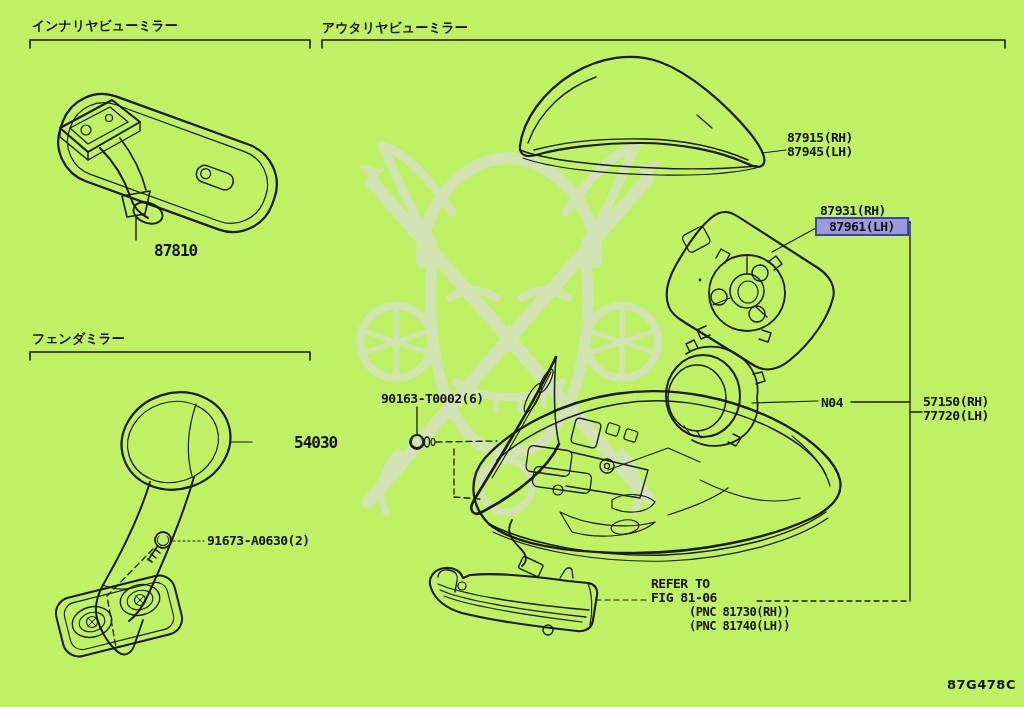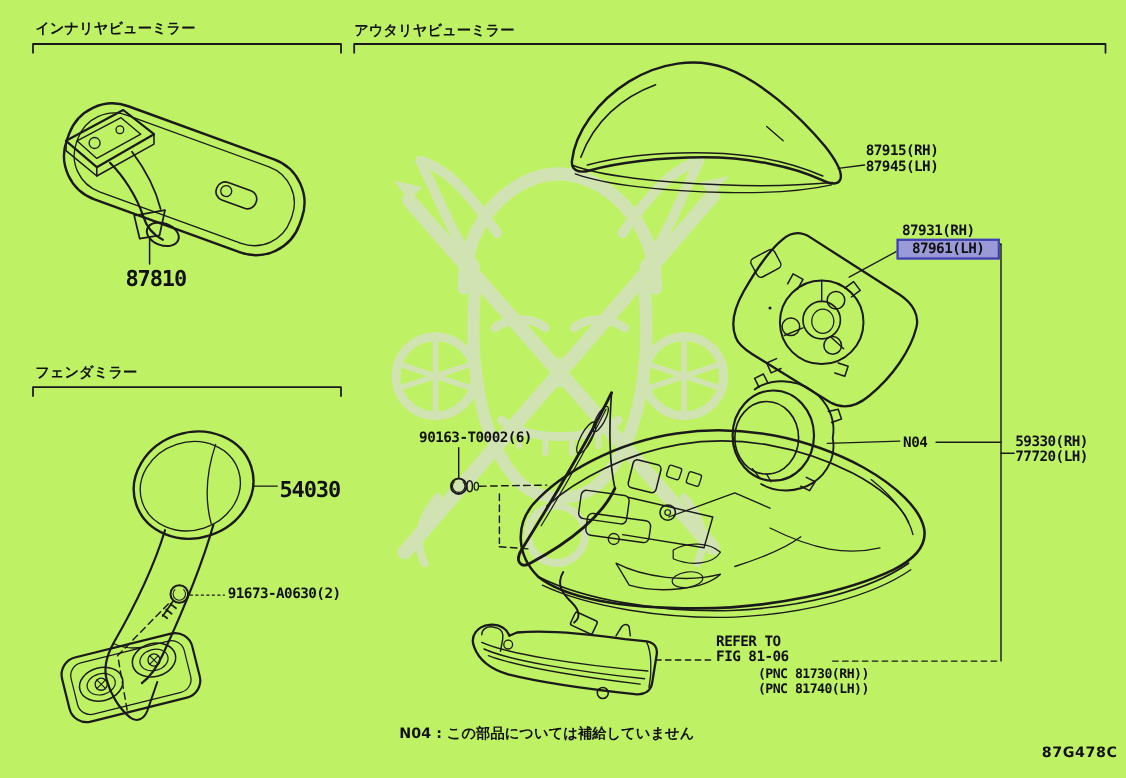--- a/index.html
+++ b/index.html
@@ -9,7 +9,7 @@
   .lbl{position:absolute;white-space:nowrap;color:#111;}
   .sec{font:bold 13px "DejaVu Sans",sans-serif;}
   .pn{font-family:"DejaVu Sans Mono",monospace;font-weight:bold;font-size:13px;letter-spacing:-0.5px;}
-  .pn-lg{font-size:20px;letter-spacing:-1px;}
+  .pn-lg{font-size:16px;letter-spacing:-1px;margin-left:40px;}
   .pn-sm{font-size:12px;letter-spacing:-0.5px;margin-left:38px;}
   .stack div{line-height:14px;text-align:right;}
   .refer div{line-height:14px;}

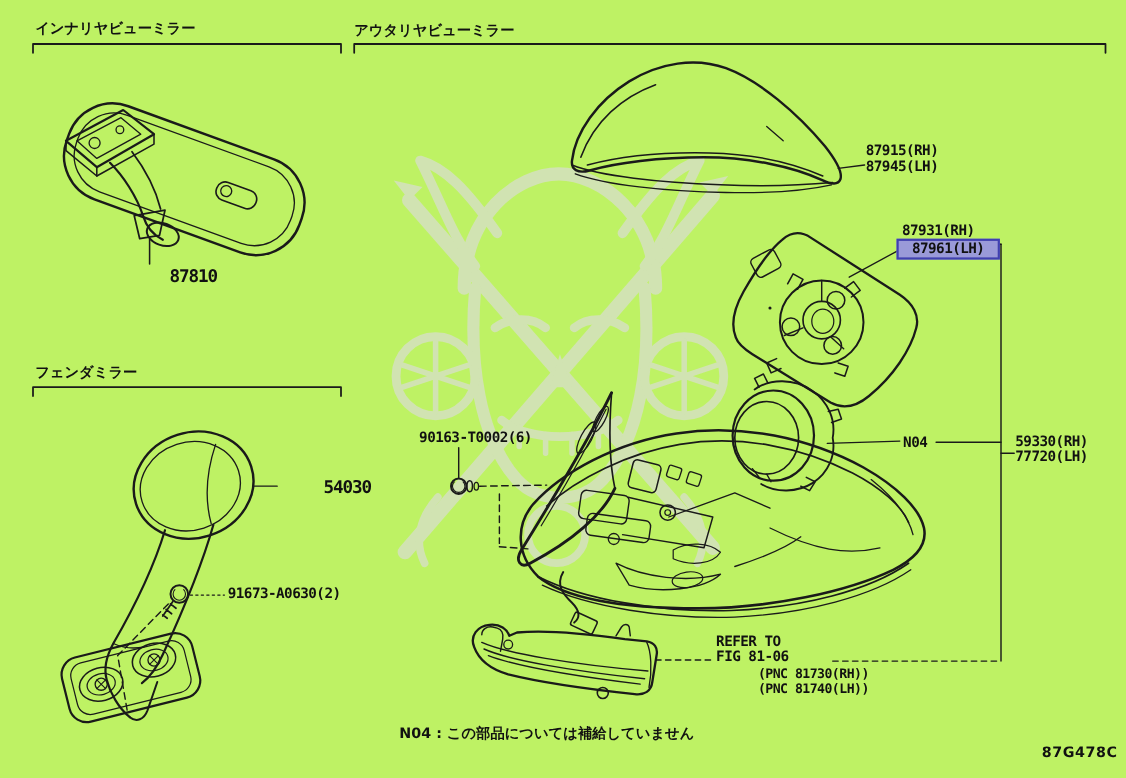--- a/index.html
+++ b/index.html
@@ -227,7 +227,7 @@
 <div class="lbl pn" style="left:821px;top:395px">N04</div>
 
 <div class="lbl pn stack" style="left:923px;top:395px">
-  <div>59330(RH)</div>
+  <div>57150(RH)</div>
   <div>77720(LH)</div>
 </div>
 

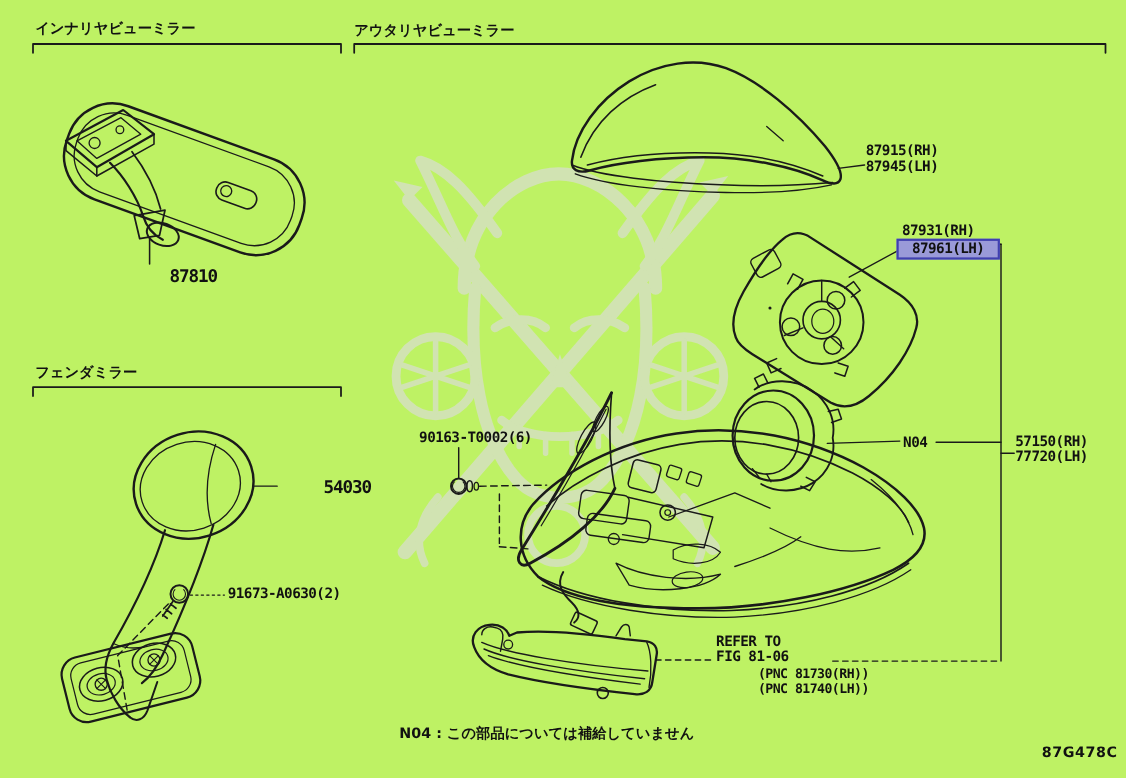--- a/index.html
+++ b/index.html
@@ -238,7 +238,6 @@
   <div class="pn-sm">(PNC 81740(LH))</div>
 </div>
 
-<div class="lbl note-jp" style="left:363px;top:658px">N04 :  この部品については補給していません</div>
 
 <div class="lbl code" style="left:947px;top:677px">87G478C</div>
 

